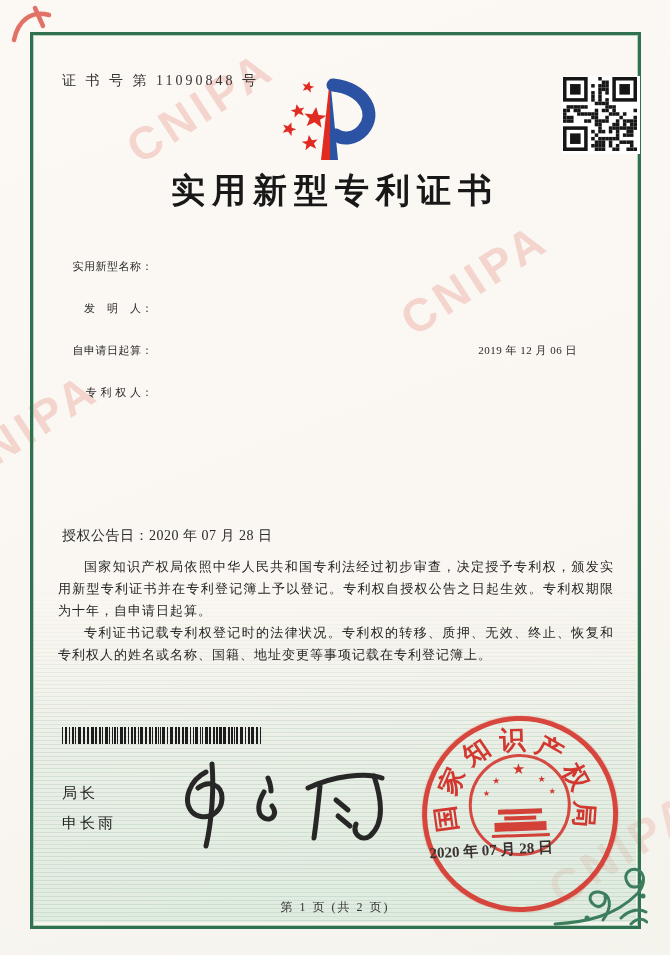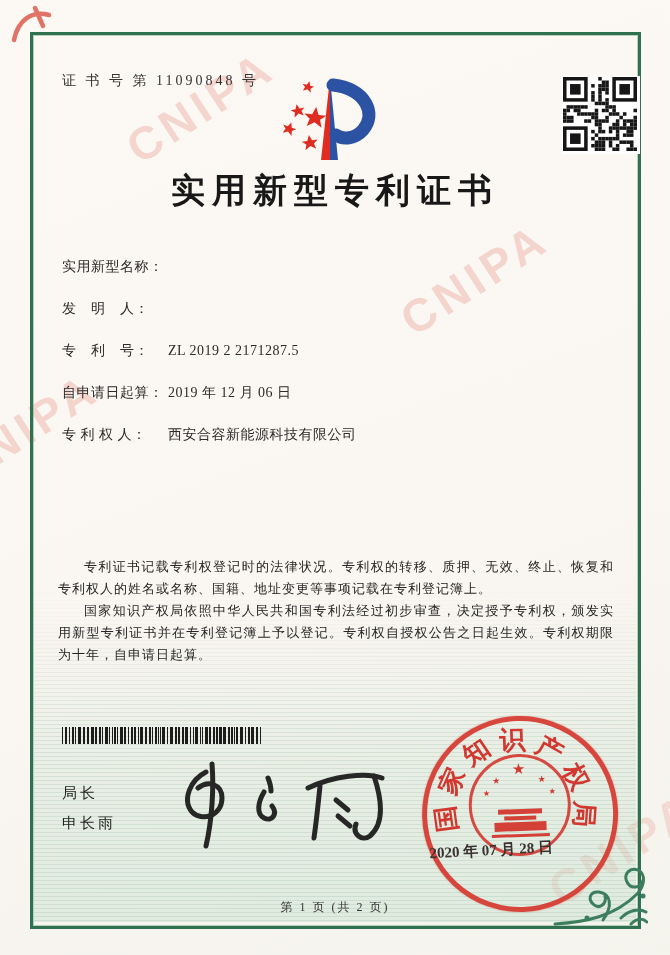--- a/index.html
+++ b/index.html
@@ -29,7 +29,7 @@
   .title{position:absolute;left:0;right:0;top:168px;margin:0;text-align:center;
          font-size:34px;font-weight:700;letter-spacing:7px;color:#181818;}
   
-  .fields{position:absolute;left:62px;top:256px;width:530px;font-size:14px;letter-spacing:.5px;}
+  .fields{position:absolute;left:47px;top:256px;width:530px;font-size:11px;letter-spacing:.5px;text-align:right;}
   .frow{display:flex;margin-bottom:21px;line-height:21px;}
   .flabel{flex:0 0 106px;white-space:pre;}
   .fvalue{flex:1;}

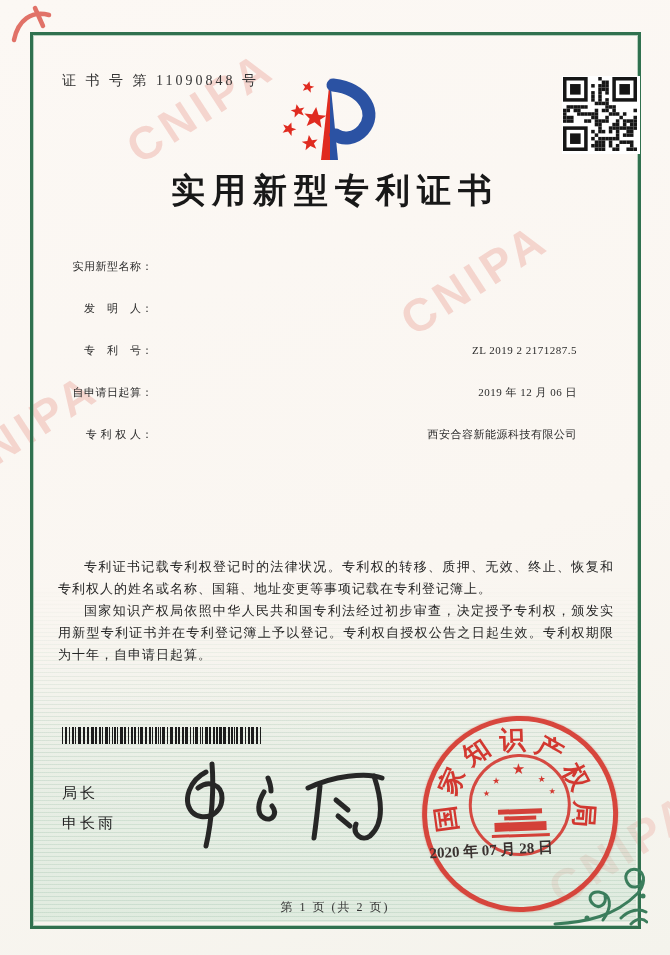--- a/index.html
+++ b/index.html
@@ -254,10 +254,6 @@
       <span class="flabel">发　明　人：</span>
     </div>
     <div class="frow">
-      <span class="flabel">专　利　号：</span>
-      <span class="fvalue">ZL 2019 2 2171287.5</span>
-    </div>
-    <div class="frow">
       <span class="flabel">自申请日起算：</span>
       <span class="fvalue">2019 年 12 月 06 日</span>
     </div>

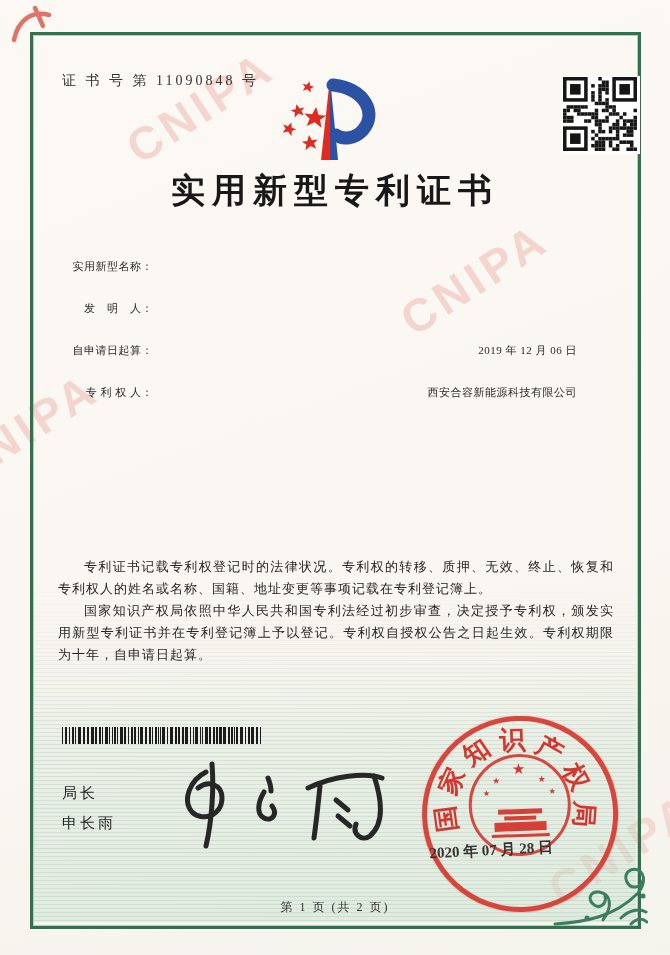--- a/index.html
+++ b/index.html
@@ -259,7 +259,6 @@
     </div>
     <div class="frow">
       <span class="flabel">专 利 权 人：</span>
-      <span class="fvalue">西安合容新能源科技有限公司</span>
     </div>
   </div>
 

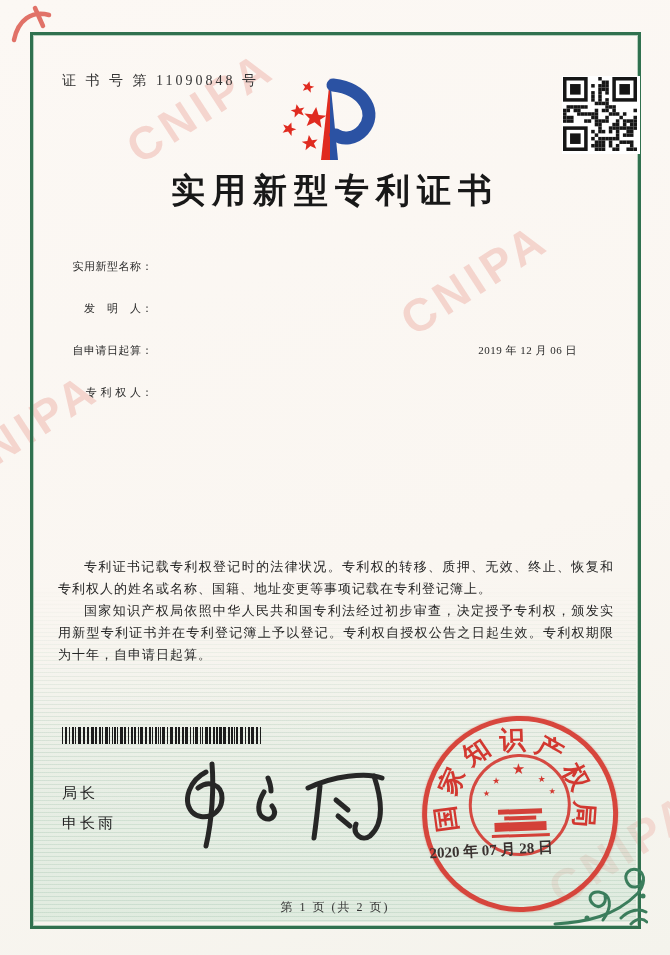--- a/index.html
+++ b/index.html
@@ -263,6 +263,7 @@
   </div>
 
   <div class="grant-row">
+    <span class="gpair1"><span>授权公告日：</span><span>2020 年 07 月 28 日</span></span>
   </div>
 
   <div class="paras">

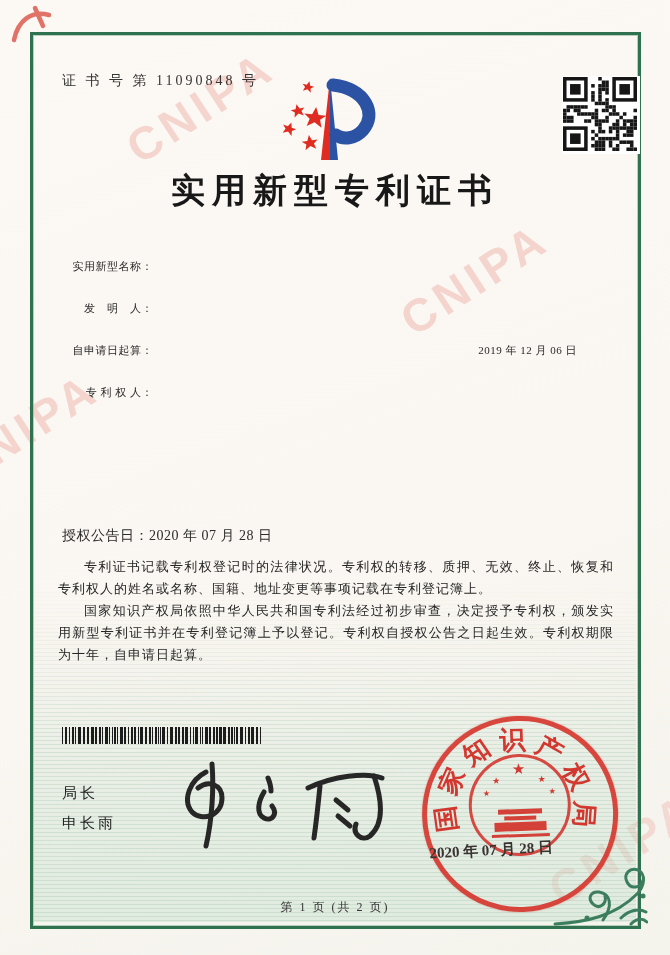--- a/index.html
+++ b/index.html
@@ -267,8 +267,8 @@
   </div>
 
   <div class="paras">
+    <p>国家知识产权局依照中华人民共和国专利法经过初步审查，决定授予专利权，颁发实用新型专利证书并在专利登记簿上予以登记。专利权自授权公告之日起生效。专利权期限为十年，自申请日起算。</p>
     <p>专利证书记载专利权登记时的法律状况。专利权的转移、质押、无效、终止、恢复和专利权人的姓名或名称、国籍、地址变更等事项记载在专利登记簿上。</p>
-    <p>国家知识产权局依照中华人民共和国专利法经过初步审查，决定授予专利权，颁发实用新型专利证书并在专利登记簿上予以登记。专利权自授权公告之日起生效。专利权期限为十年，自申请日起算。</p>
   </div>
 
   <div class="barcode" id="barcode">

